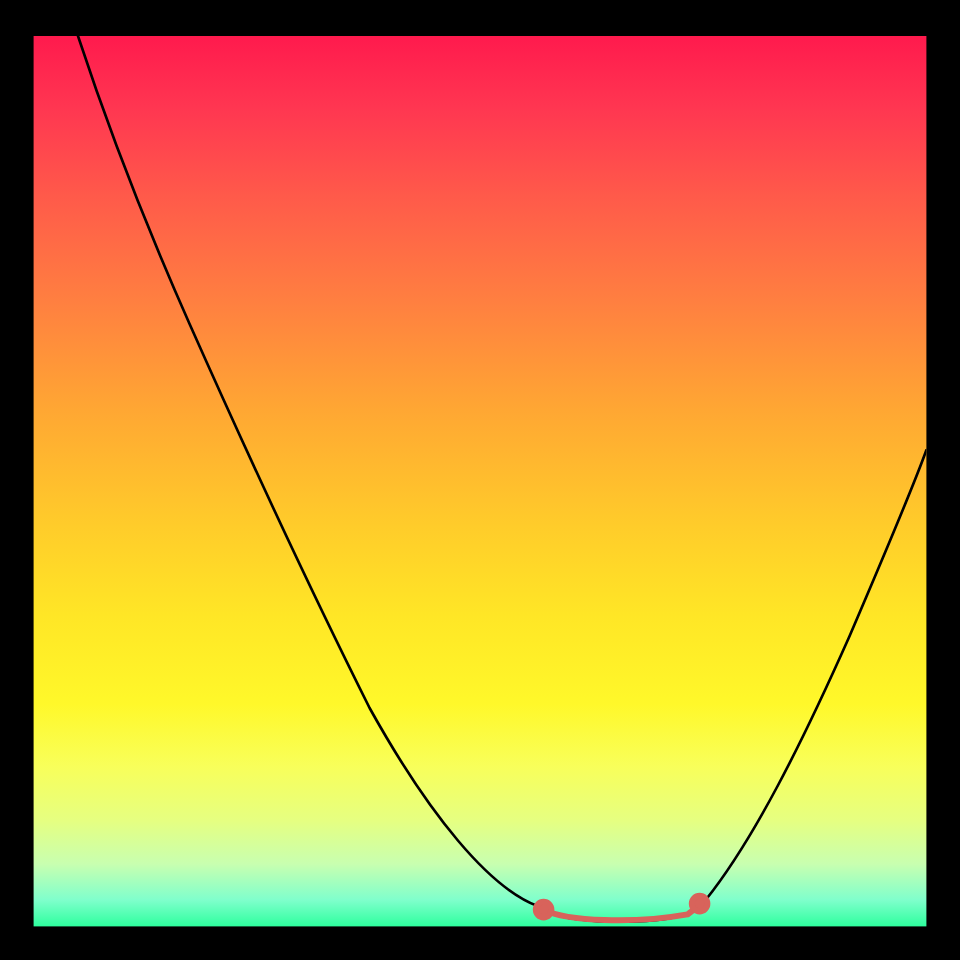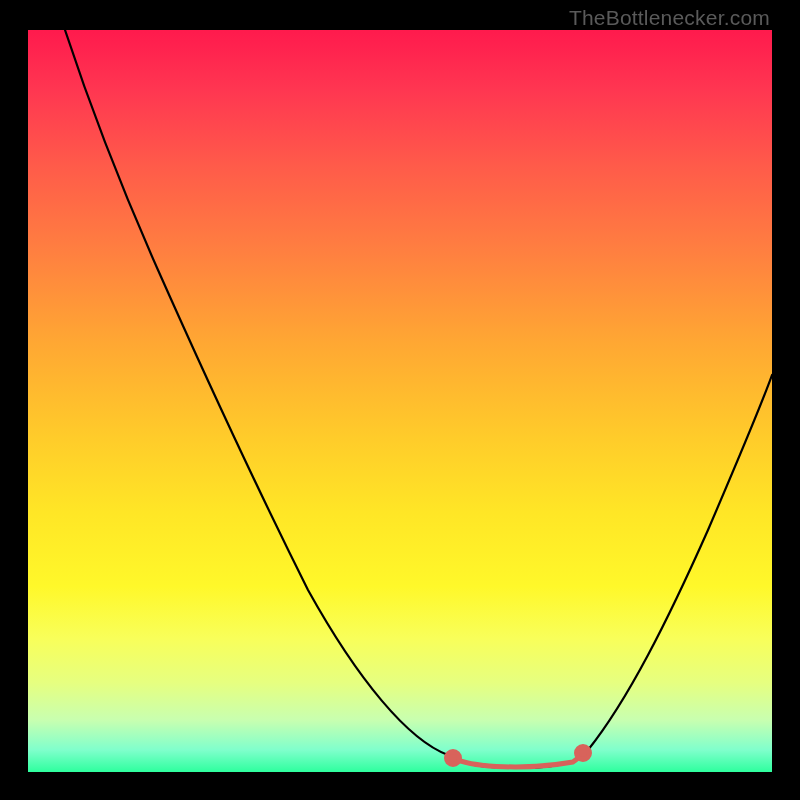--- a/index.html
+++ b/index.html
@@ -57,7 +57,6 @@
 <body>
 
 <div class="container">
-  <div class="watermark">TheBottlenecker.com</div>
   <div class="plot-area">
     <svg class="curve" viewBox="0 0 744 742" preserveAspectRatio="none">
       <path fill="none" stroke="#000" stroke-width="2.2" stroke-linecap="round" d="M 37 0

